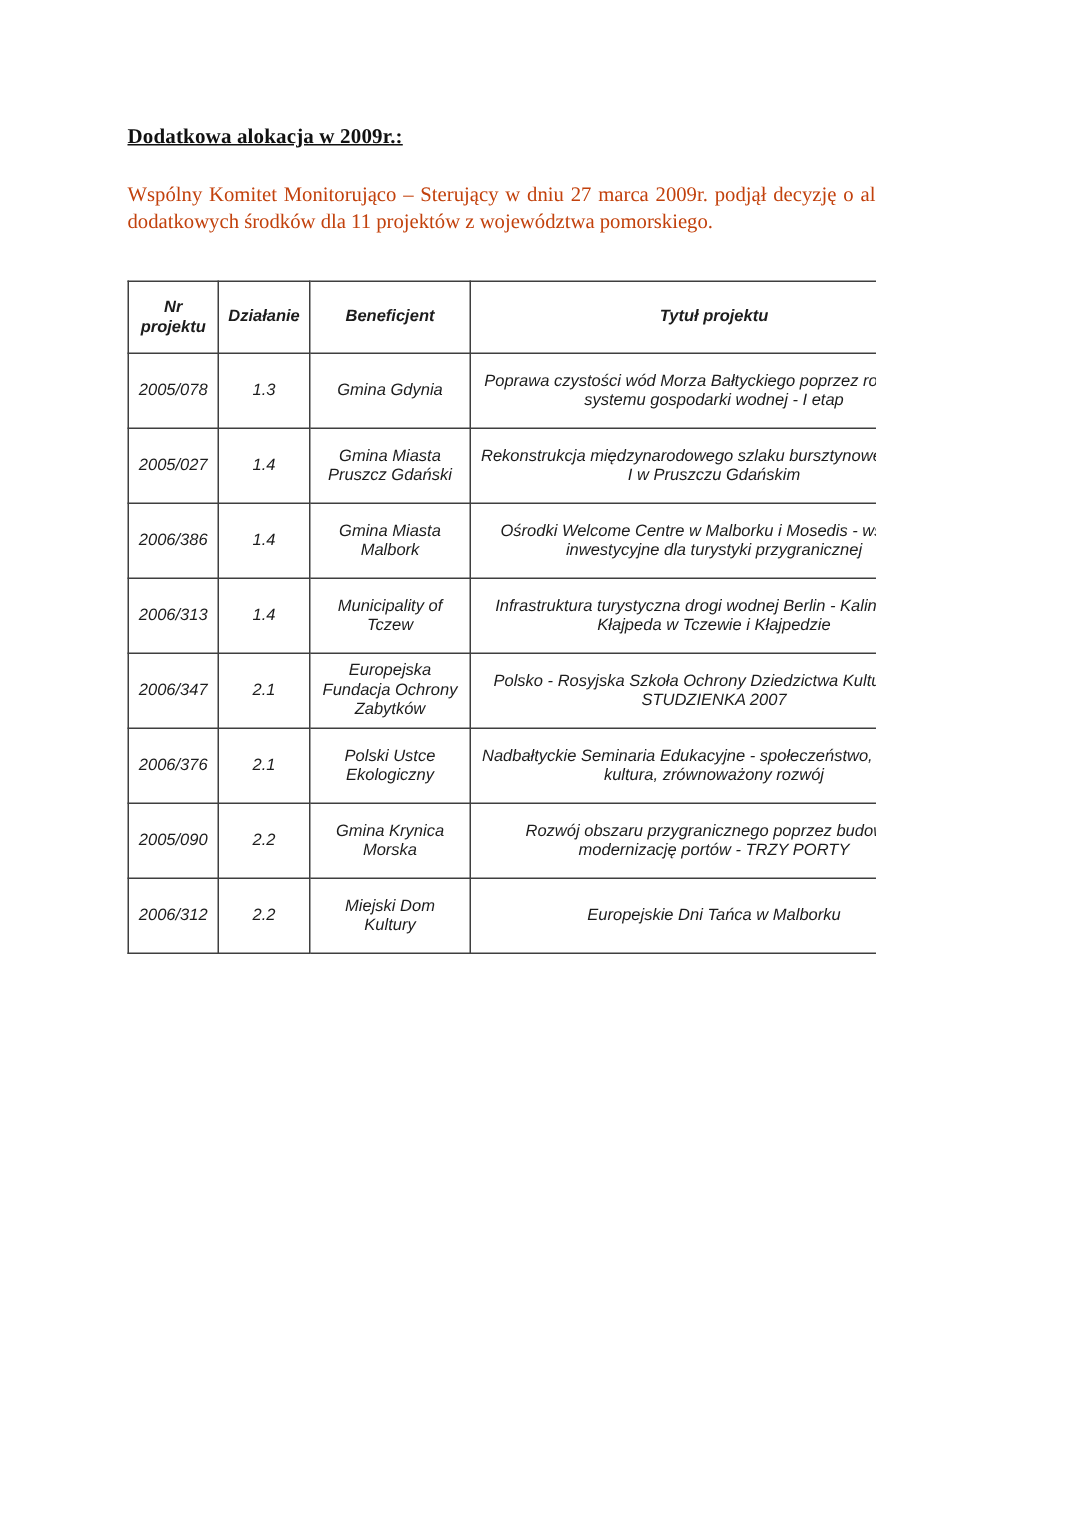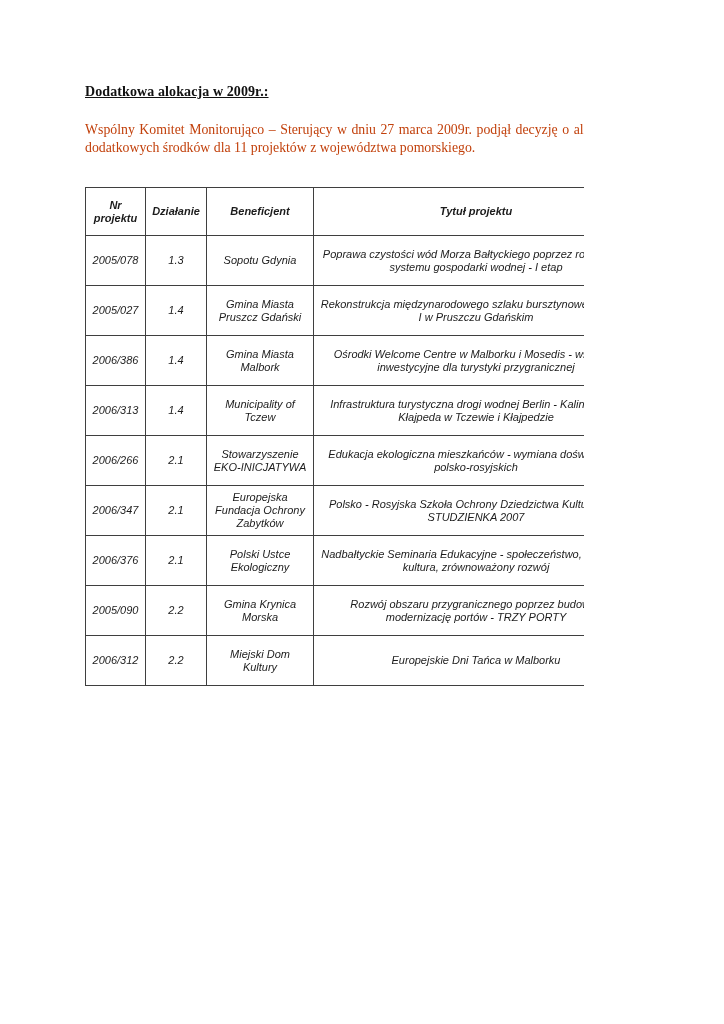--- a/index.html
+++ b/index.html
@@ -105,7 +105,7 @@
           <tr>
             <td>2005/078</td>
             <td>1.3</td>
-            <td>Sopotu Gdynia</td>
+            <td>Gmina Gdynia</td>
             <td>Poprawa czystości wód Morza Bałtyckiego poprzez rozbudowę systemu gospodarki wodnej - I etap</td>
           </tr>
           <tr>

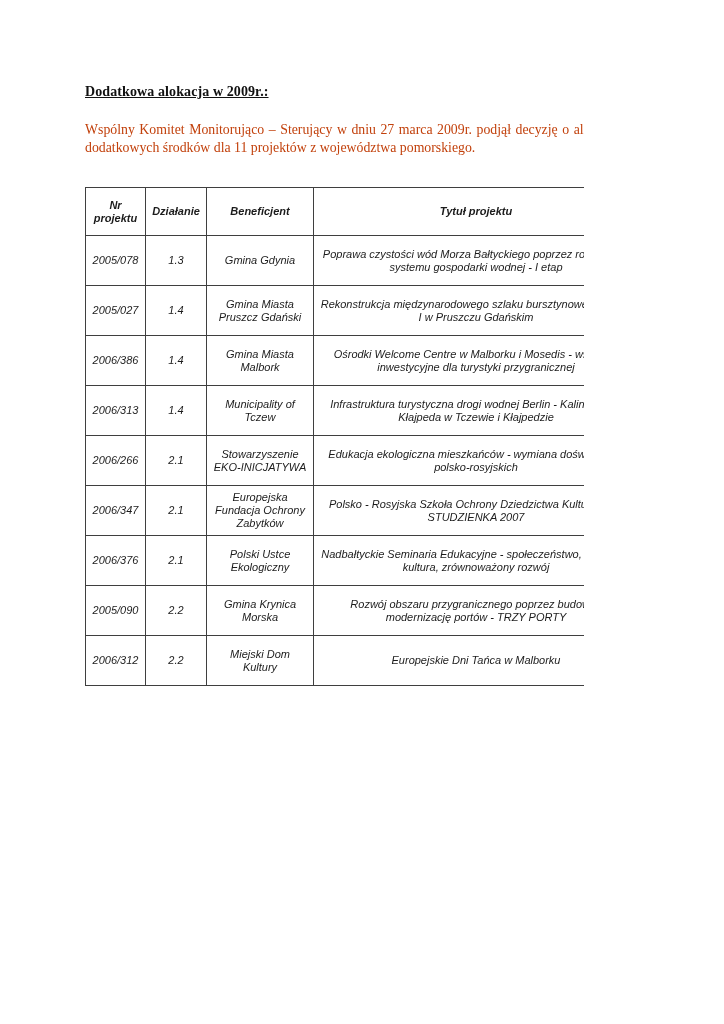--- a/index.html
+++ b/index.html
@@ -127,12 +127,6 @@
             <td>Infrastruktura turystyczna drogi wodnej Berlin - Kaliningrad - Kłajpeda w Tczewie i Kłajpedzie</td>
           </tr>
           <tr>
-            <td>2006/266</td>
-            <td>2.1</td>
-            <td>Stowarzyszenie EKO-INICJATYWA</td>
-            <td>Edukacja ekologiczna mieszkańców - wymiana doświadczeń polsko-rosyjskich</td>
-          </tr>
-          <tr>
             <td>2006/347</td>
             <td>2.1</td>
             <td>Europejska Fundacja Ochrony Zabytków</td>

